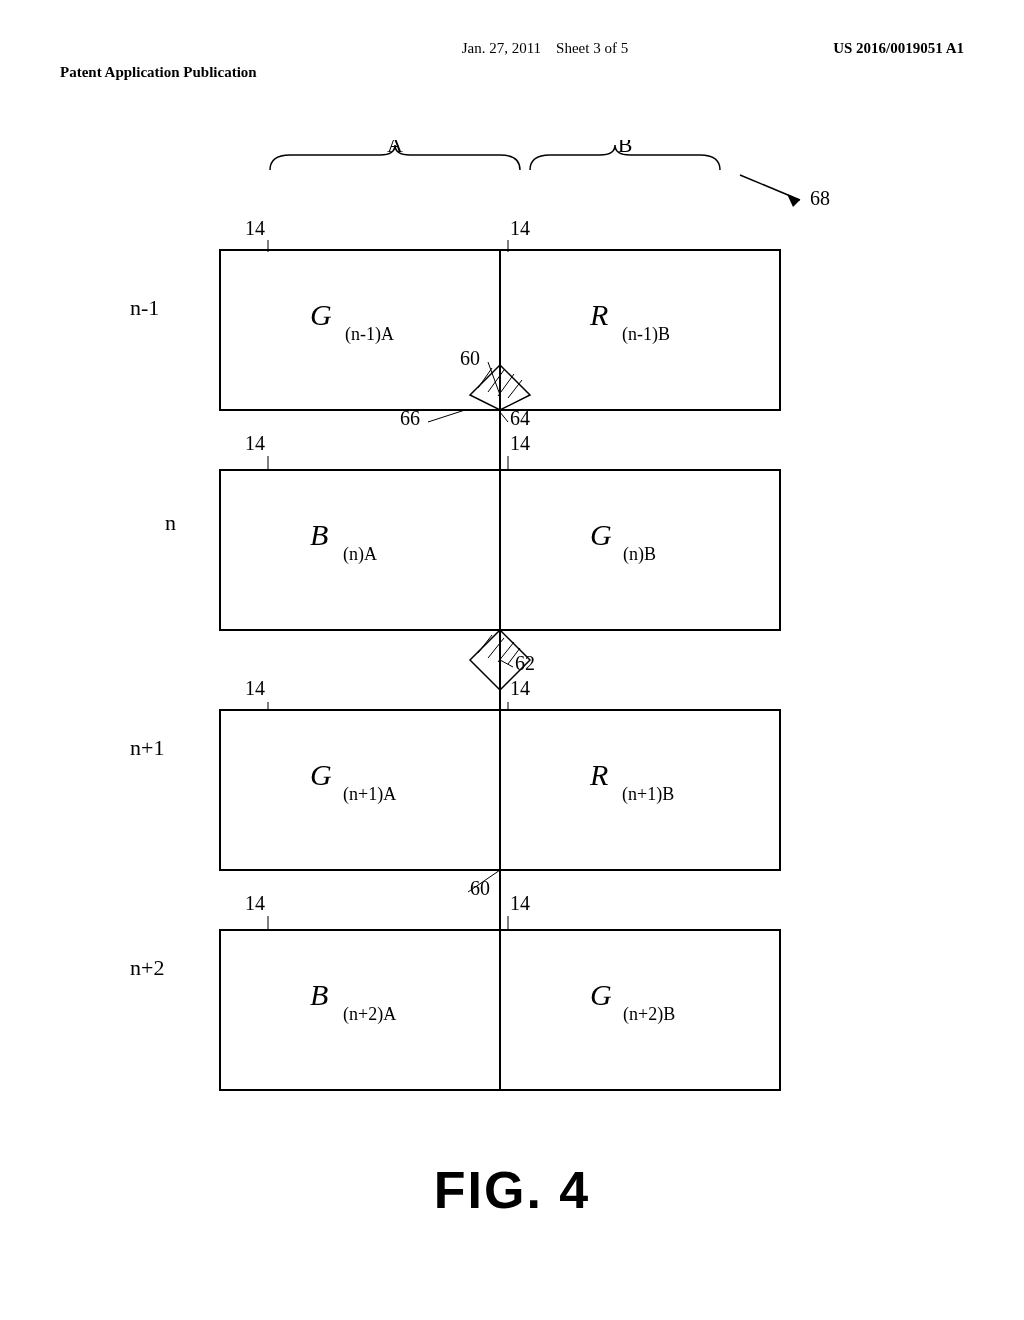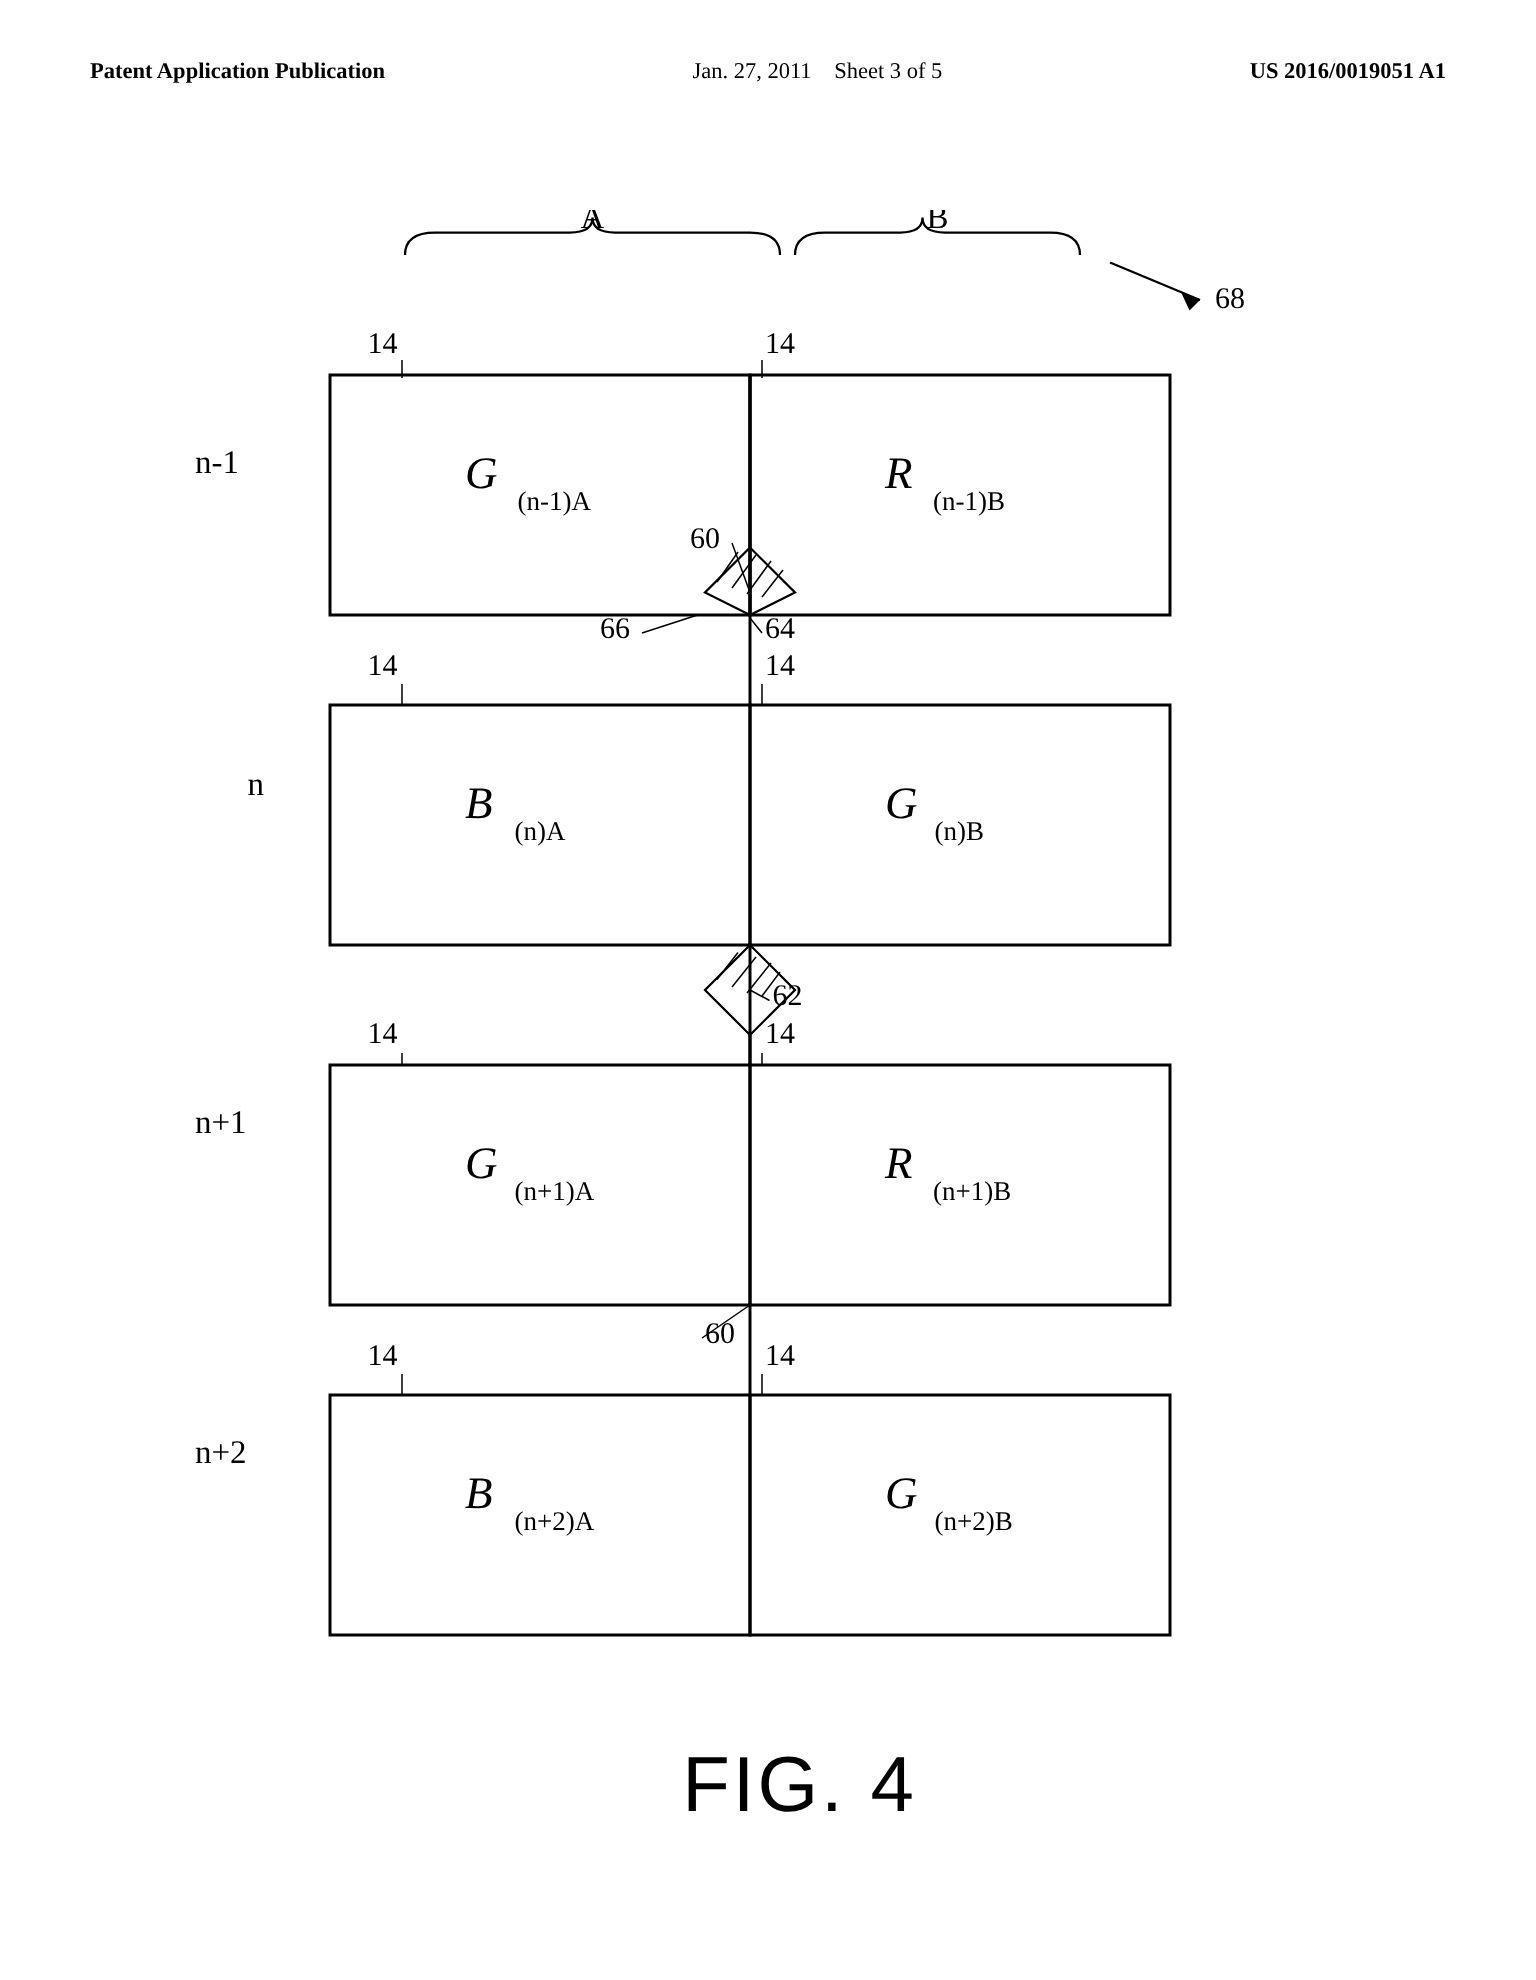--- a/index.html
+++ b/index.html
@@ -20,7 +20,7 @@
       padding: 40px 60px 0 60px;
       font-size: 15px;
     }
-    .header-left { font-weight: bold; }
+    .header-left { font-weight: bold; margin-top: 24px; }
     .header-center { }
     .header-right { font-weight: bold; }
 

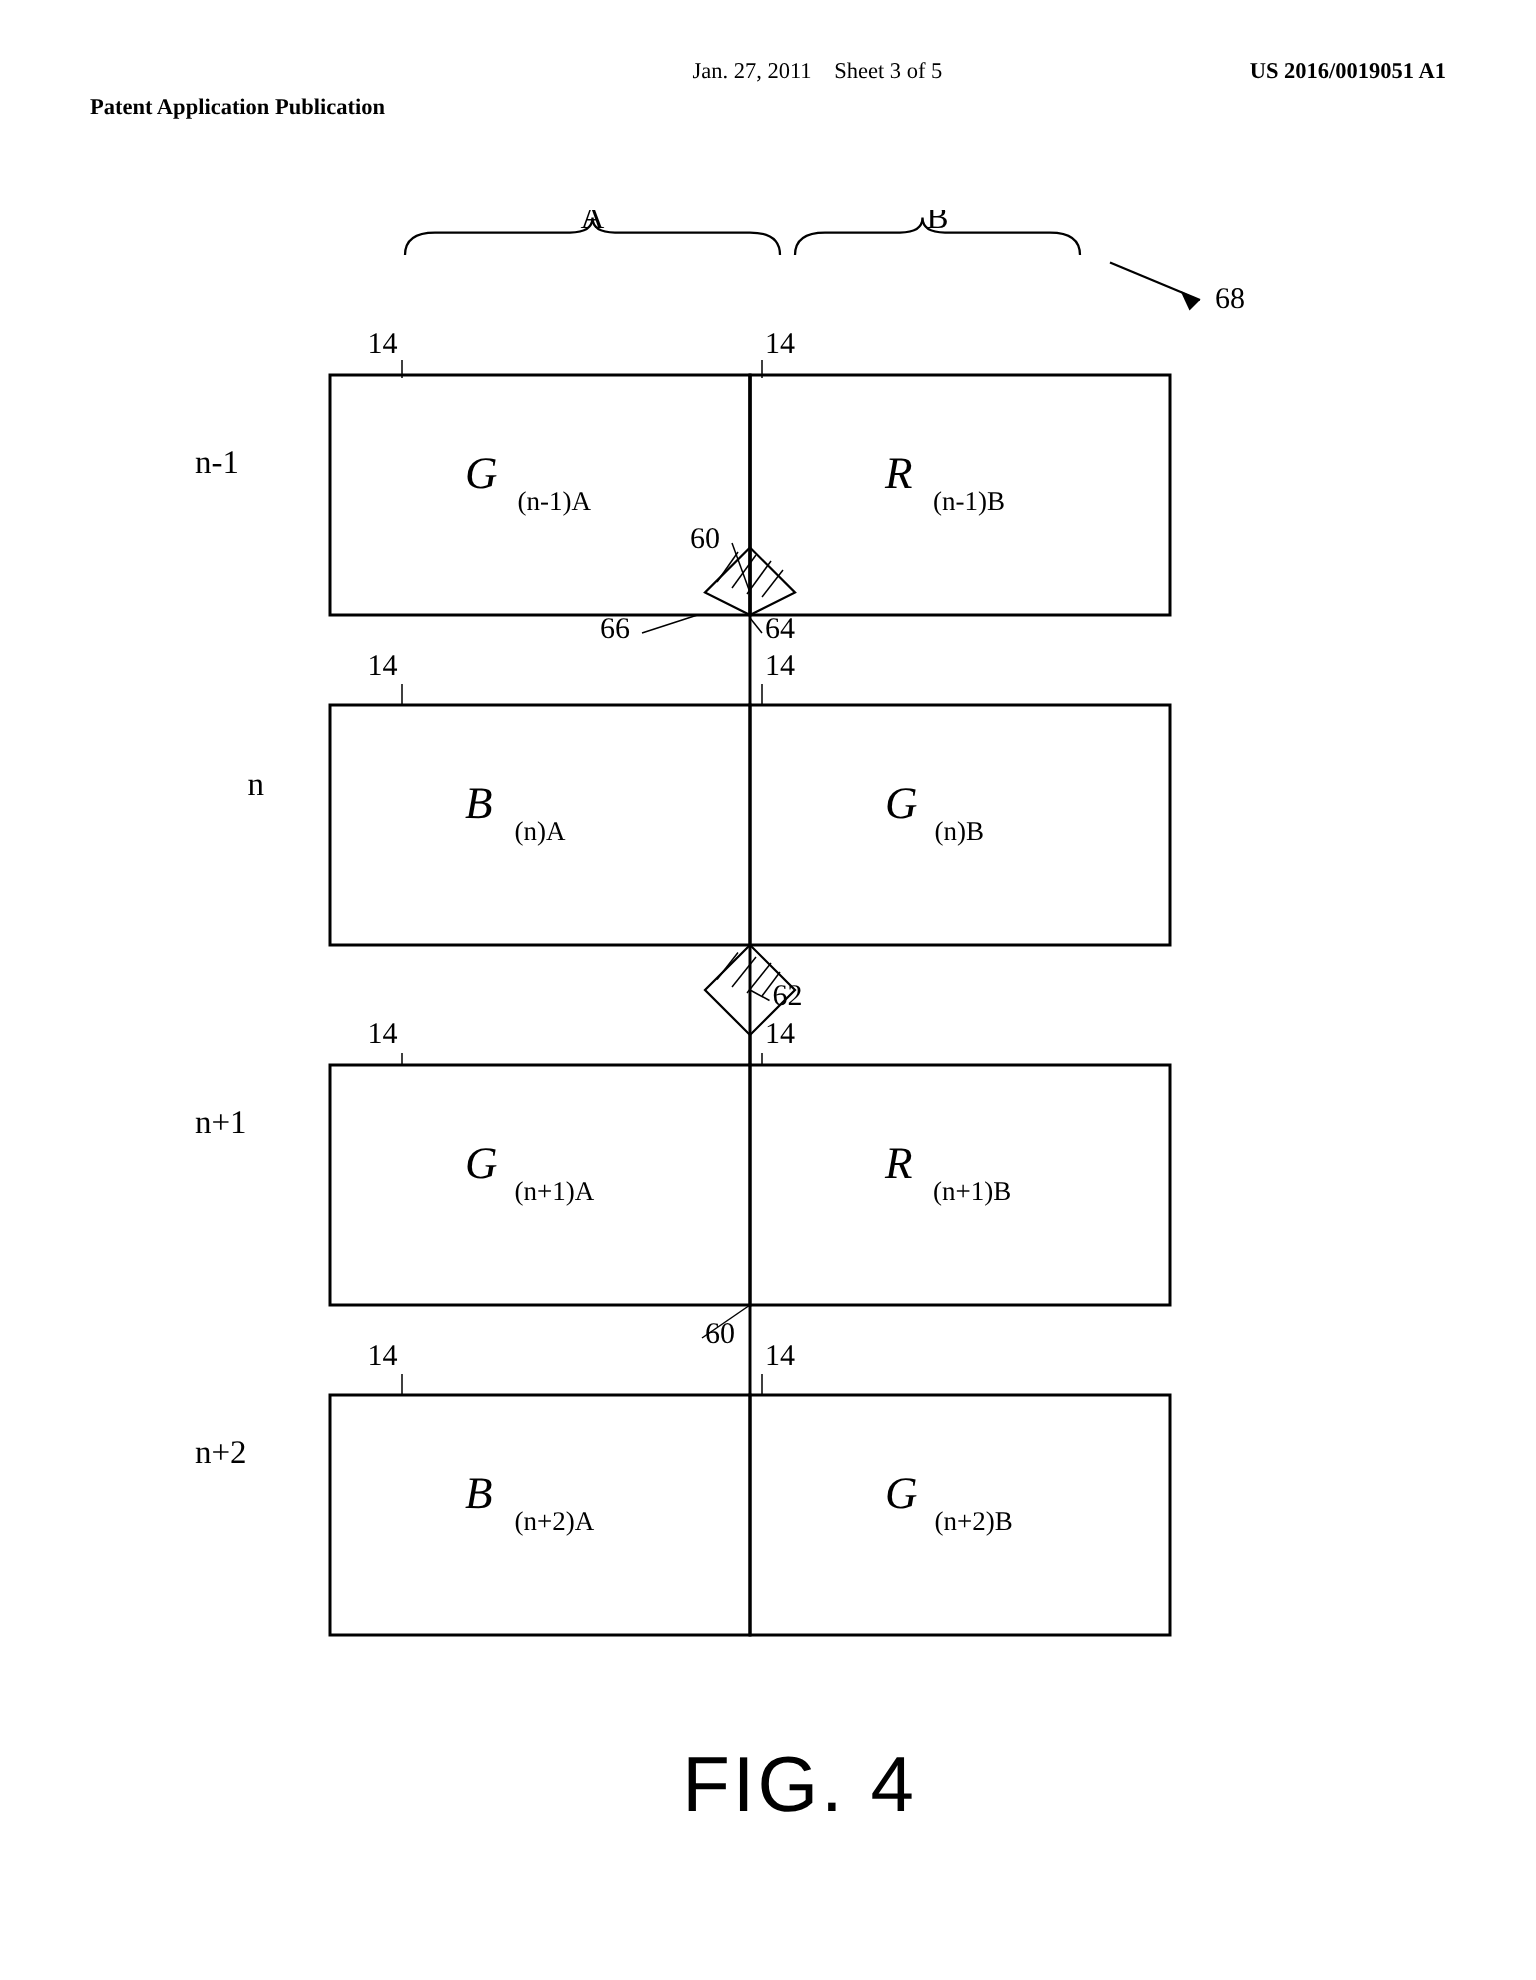--- a/index.html
+++ b/index.html
@@ -46,10 +46,9 @@
       left: 50%;
       transform: translateX(-50%);
       font-size: 52px;
-      font-weight: normal;
+      font-weight: bold;
       font-family: Arial, sans-serif;
       letter-spacing: 2px;
-      margin-left: 21px;
     }
   </style>
 </head>

